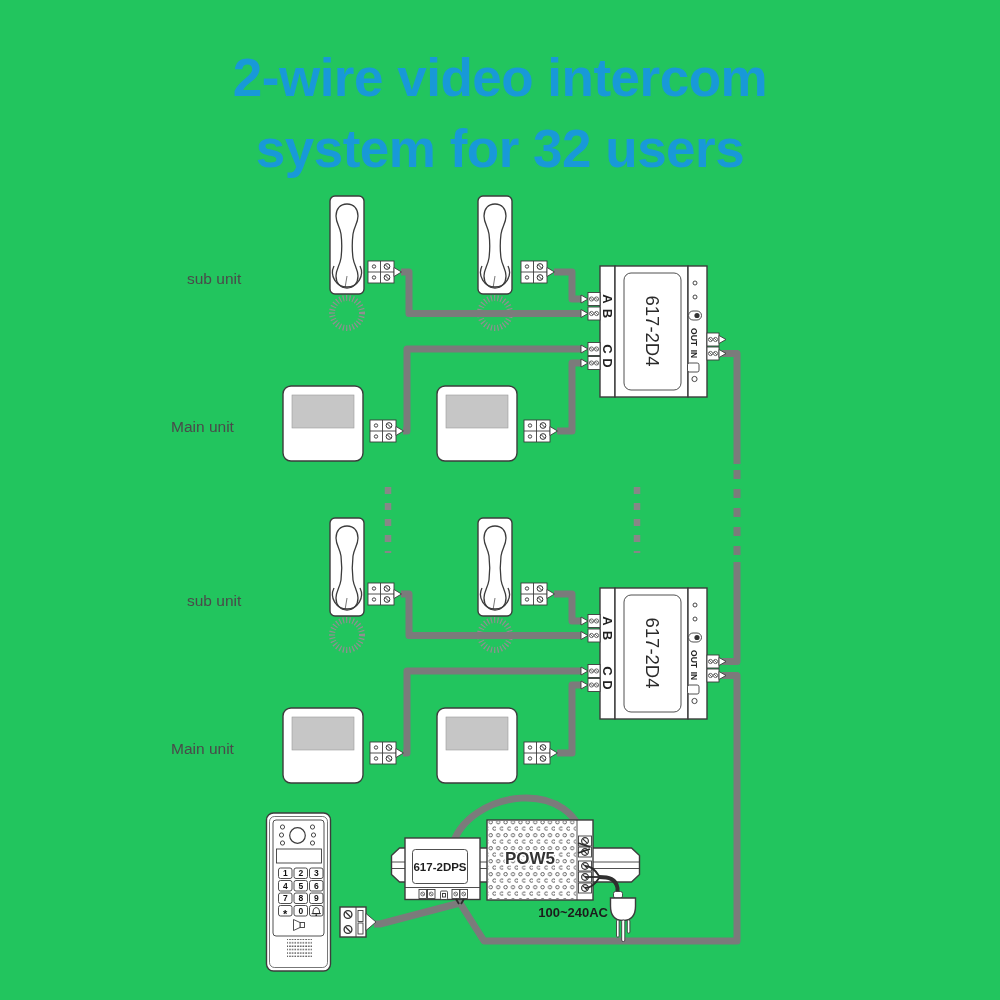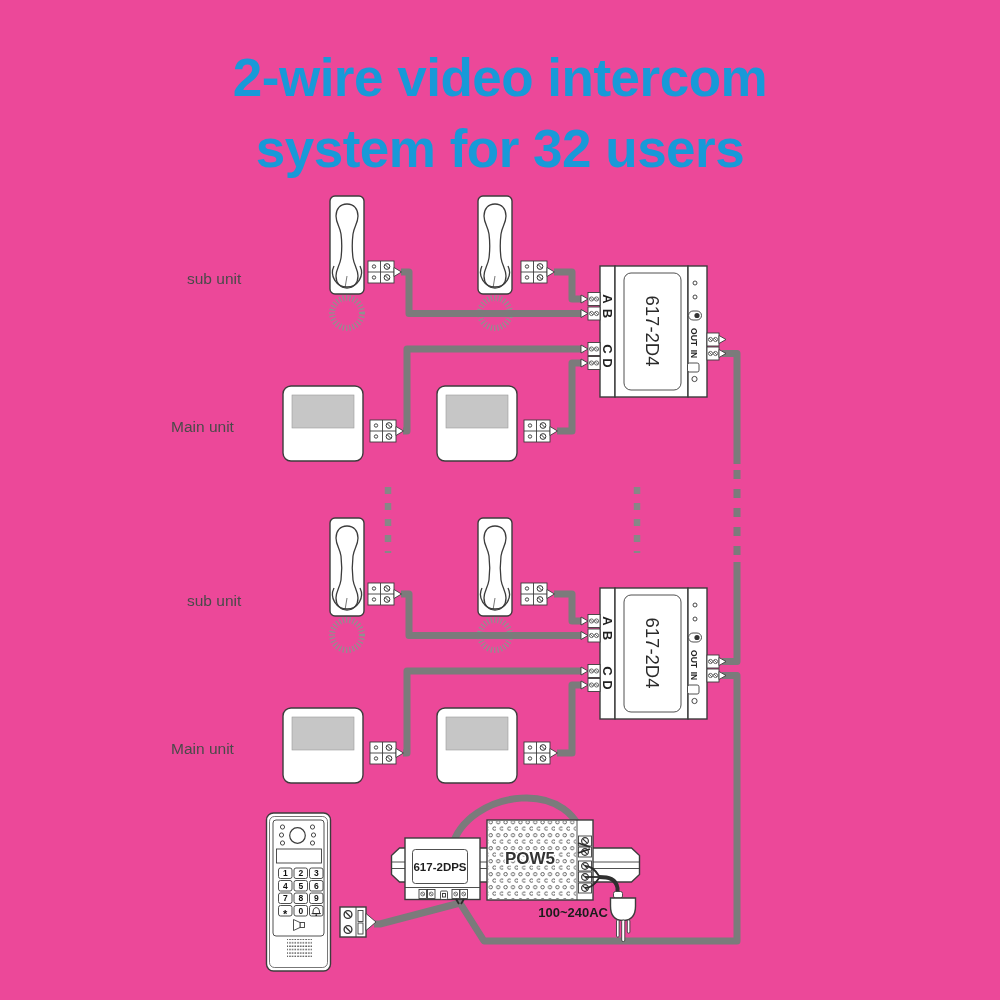--- a/index.html
+++ b/index.html
@@ -3,7 +3,7 @@
 <meta charset="utf-8">
 <style>
   html,body{margin:0;padding:0;background:#fff;}
-  #stage{width:1000px;height:1000px;position:relative;background:#ec4899;}
+  #stage{width:1000px;height:1000px;position:relative;background:#22c55e;}
   svg{position:absolute;left:0;top:0;}
   svg text{font-family:"Liberation Sans","DejaVu Sans",sans-serif;}
   .title{font-size:53px;font-weight:700;fill:#1899d8;letter-spacing:-0.5px;}

